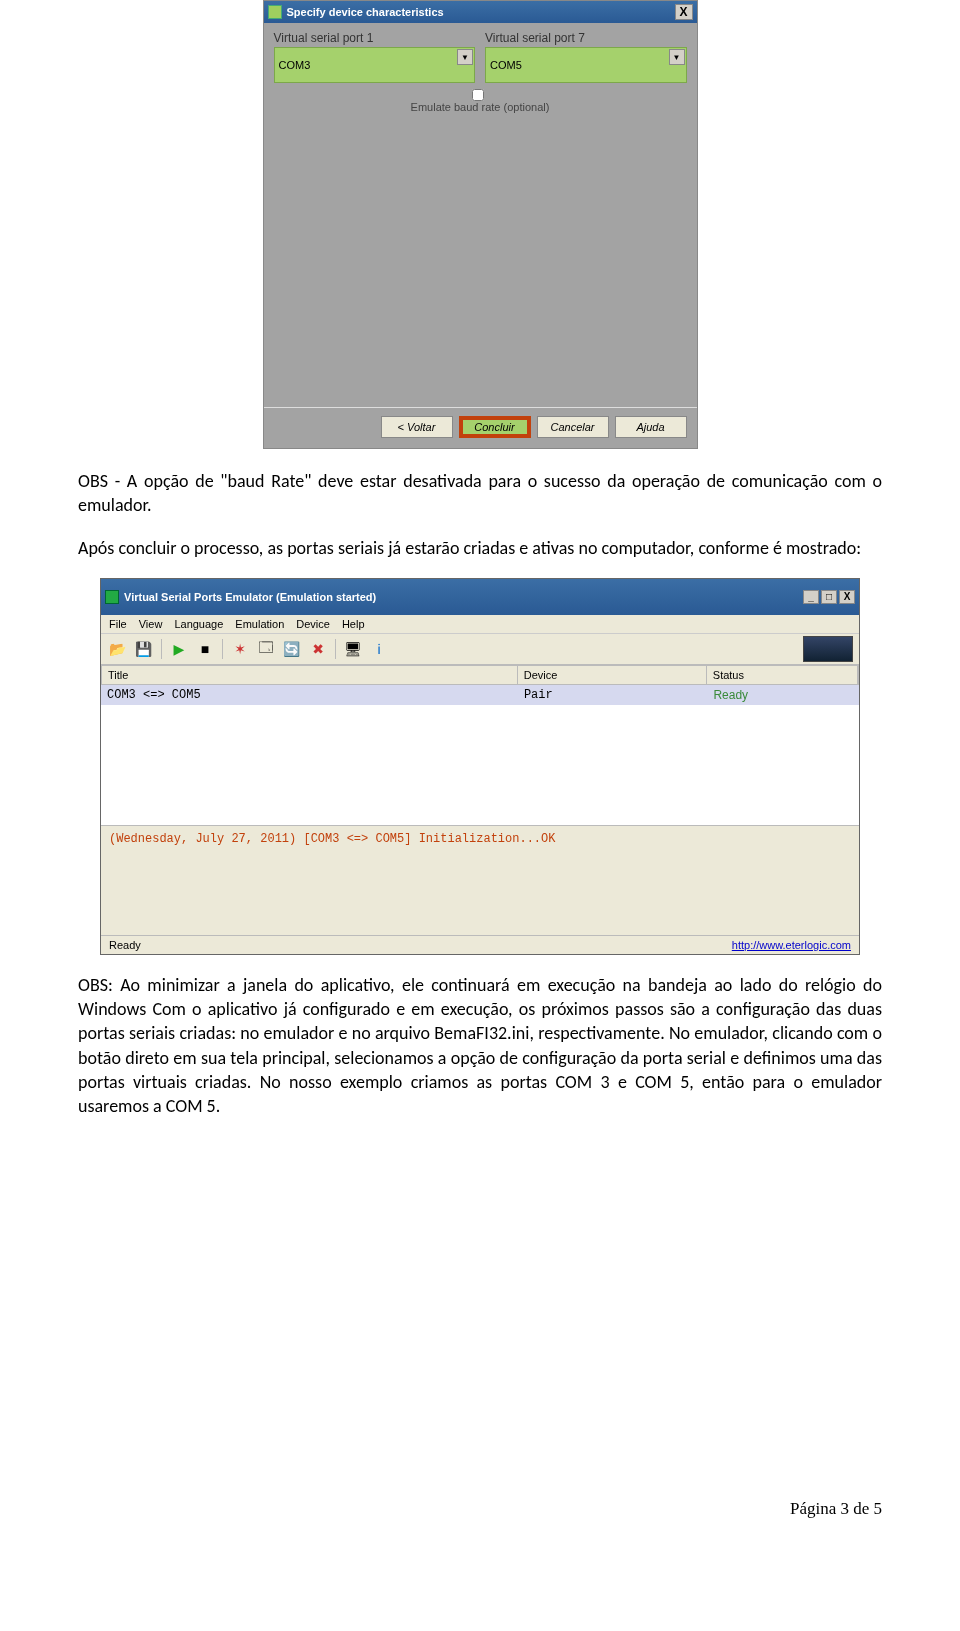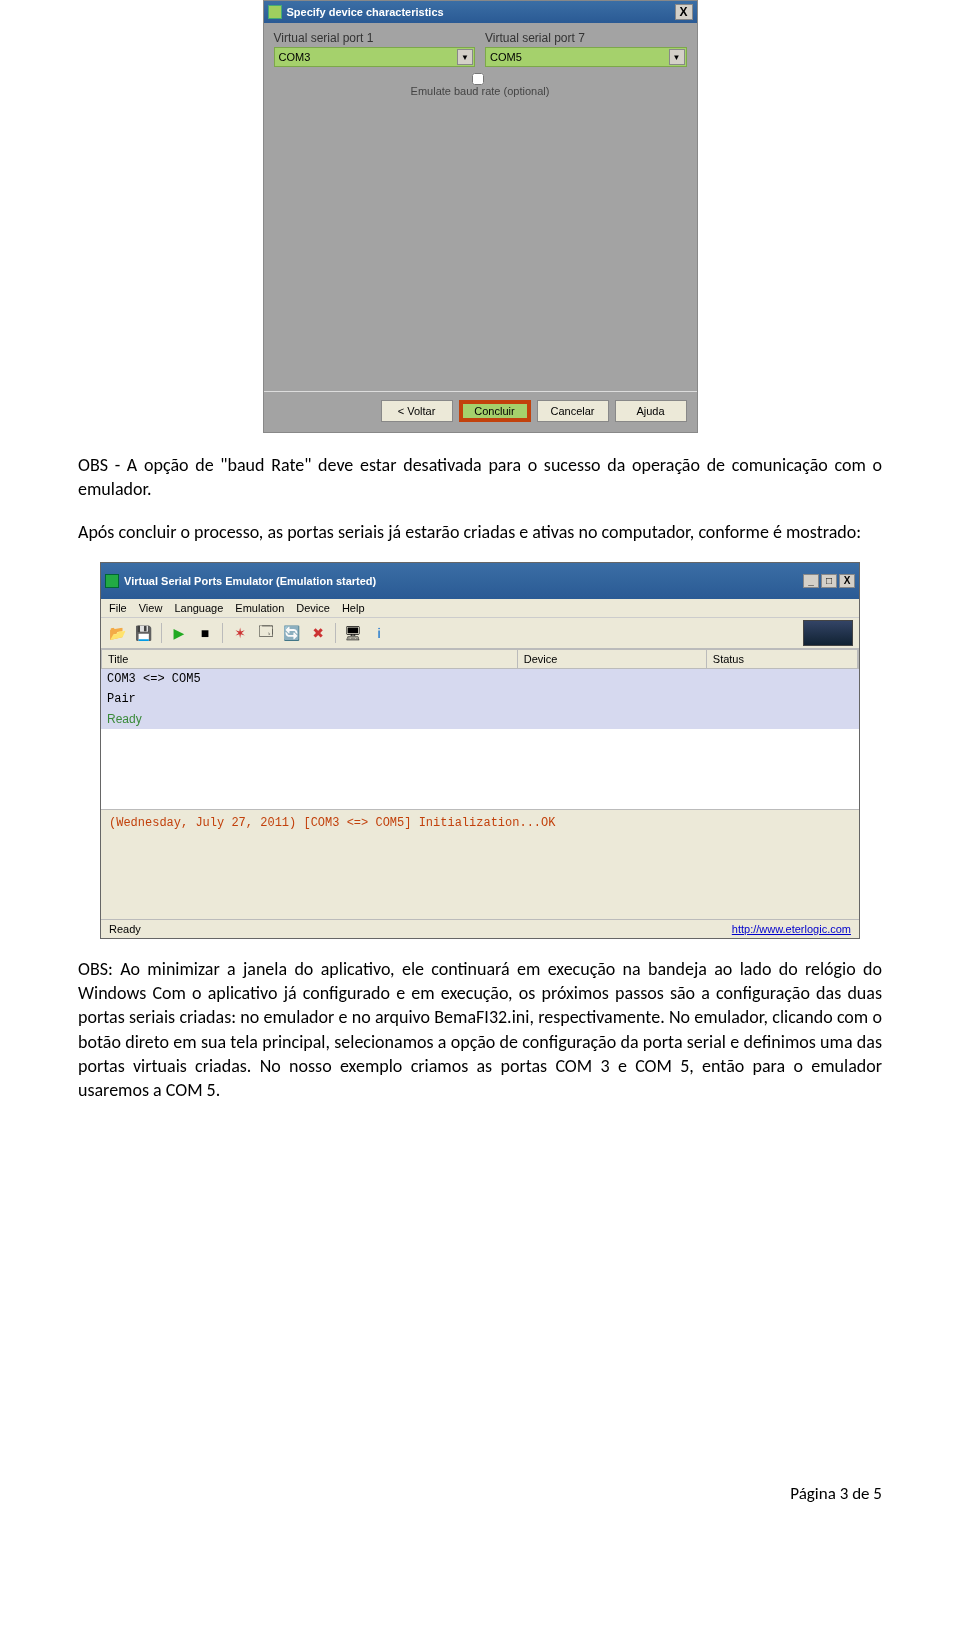--- a/index.html
+++ b/index.html
@@ -47,7 +47,7 @@
   .dlg1-combo {
     background: #a5d16c;
     border: 1px solid #7ca84a;
-    height: 20px;
+    height: 36px;
     display: flex;
     align-items: center;
     padding: 0 4px;

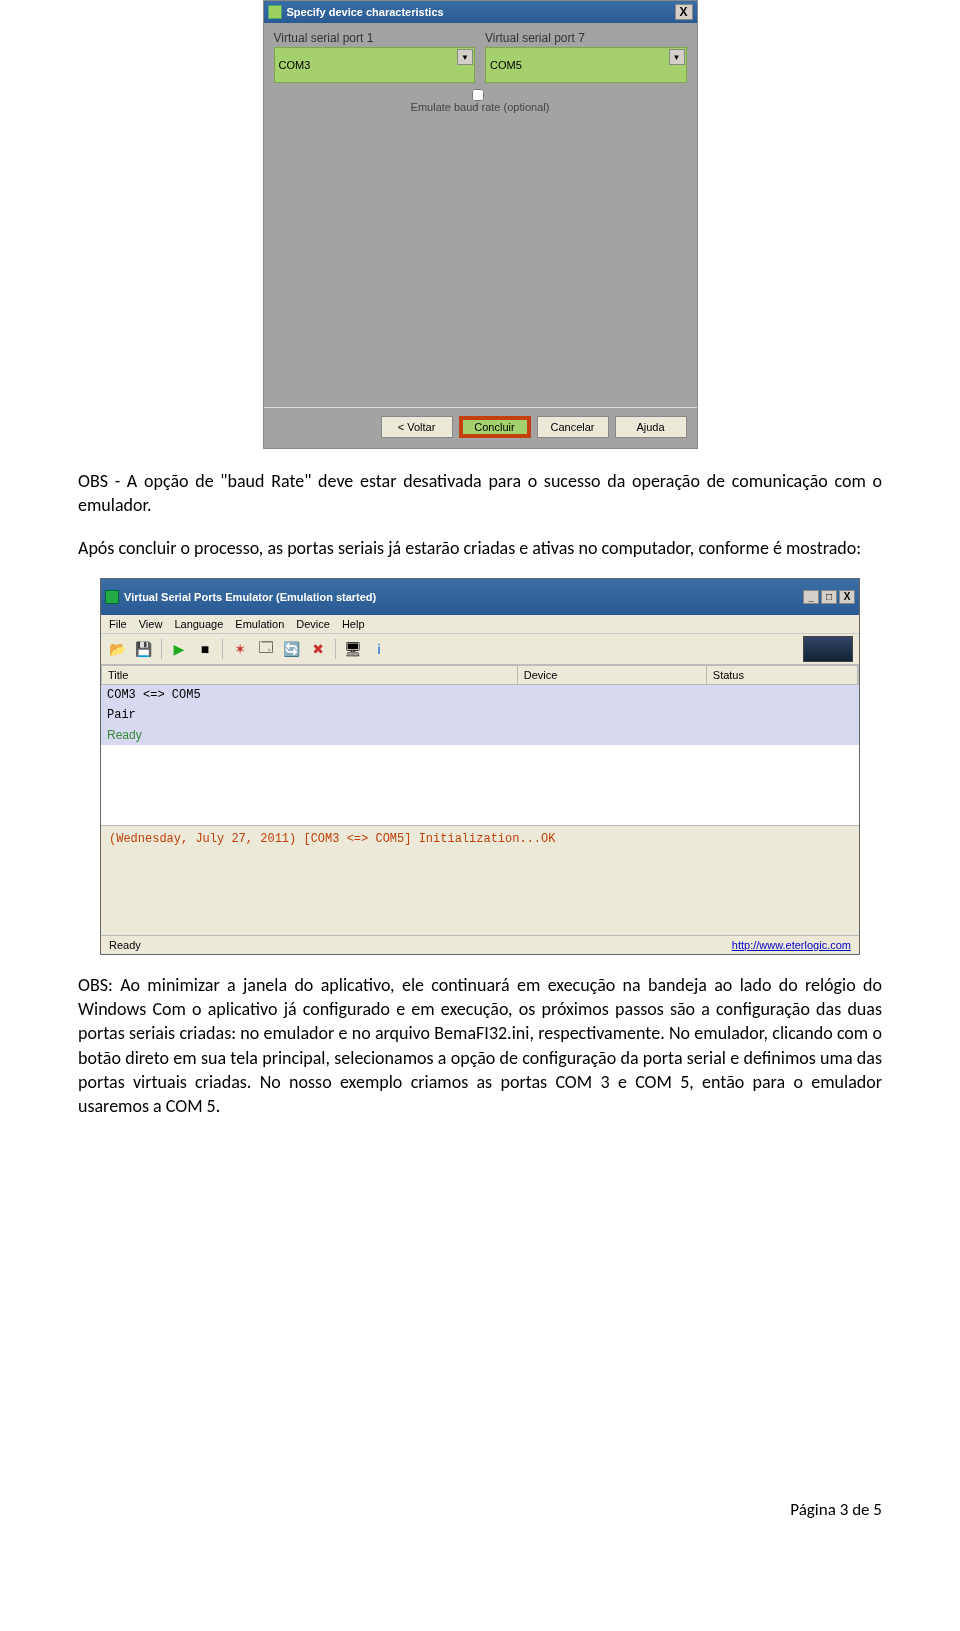--- a/index.html
+++ b/index.html
@@ -66,6 +66,7 @@
     display:flex; justify-content:flex-end; gap:6px;
     padding: 8px 10px 10px 10px;
     border-top: 1px solid #ddd;
+    font-style: italic;
   }
   .dlg1-btn {
     min-width: 72px; height: 22px;

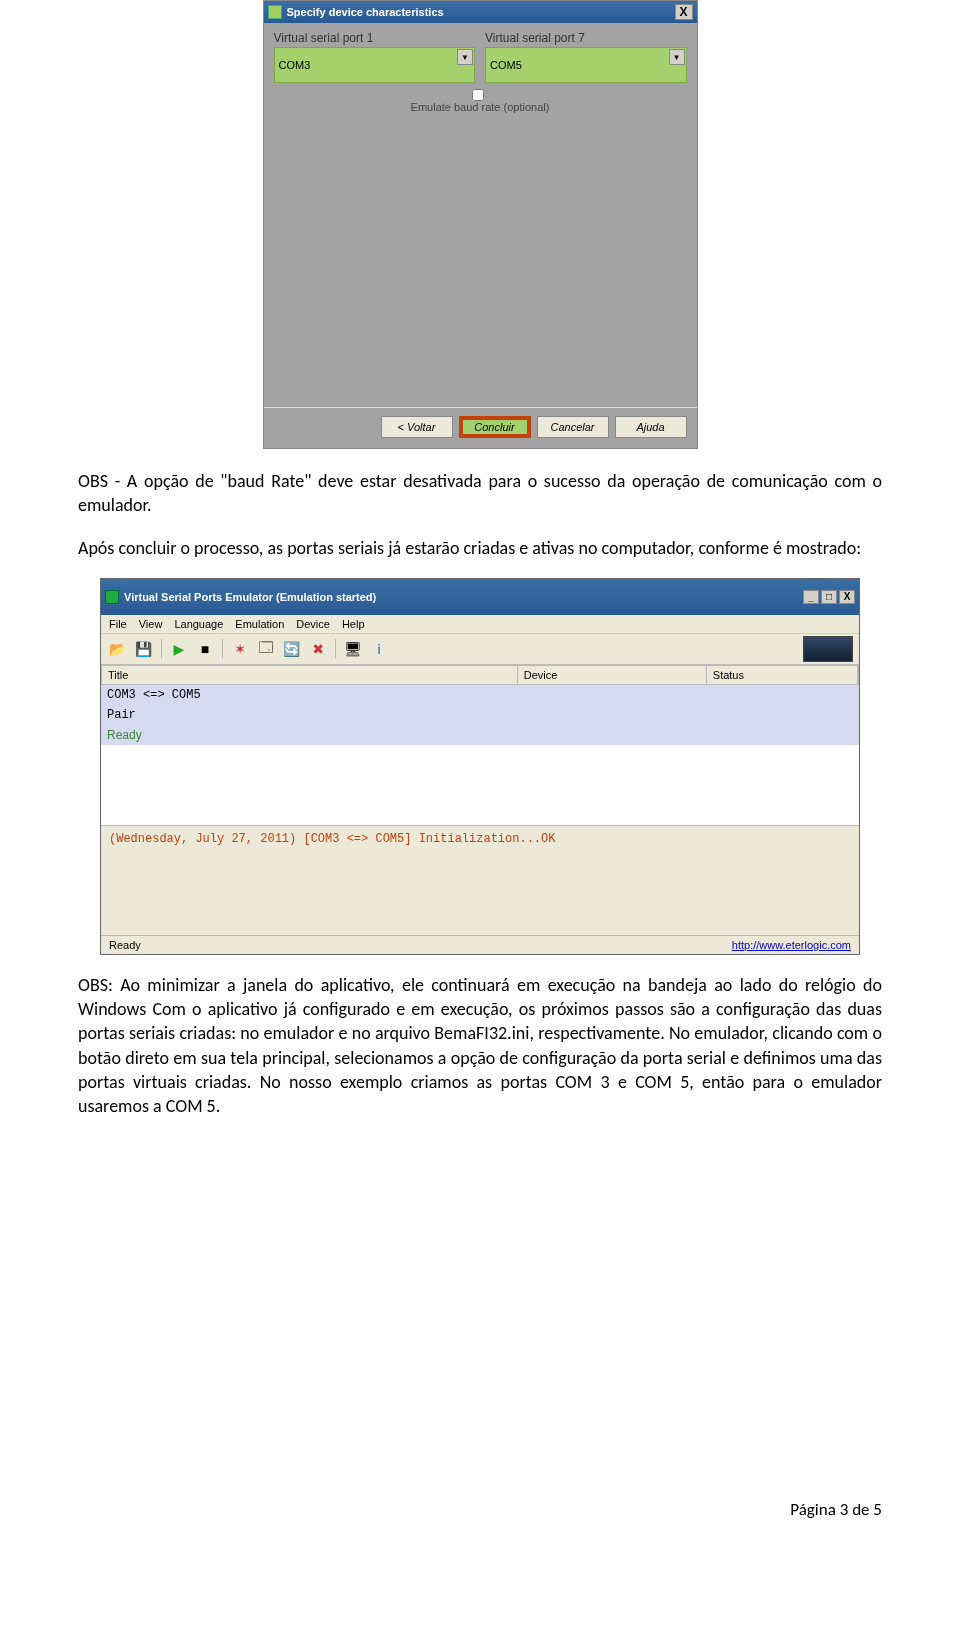--- a/index.html
+++ b/index.html
@@ -127,7 +127,7 @@
   .col-status{flex:0 0 20%;}
   .dlg2-listbody{background:#fff;height:140px;}
   .dlg2-row1{
-    display:flex;background:#d6d9ef;font-family:"Courier New",monospace;font-size:12px;flex-direction:column;
+    display:flex;background:#d6d9ef;font-family:"Courier New",monospace;font-size:12px;
   }
   .dlg2-row1 div{padding:3px 6px;}
   .dlg2-row1 .st{color:#3a8a3a;font-family:Tahoma,sans-serif;}

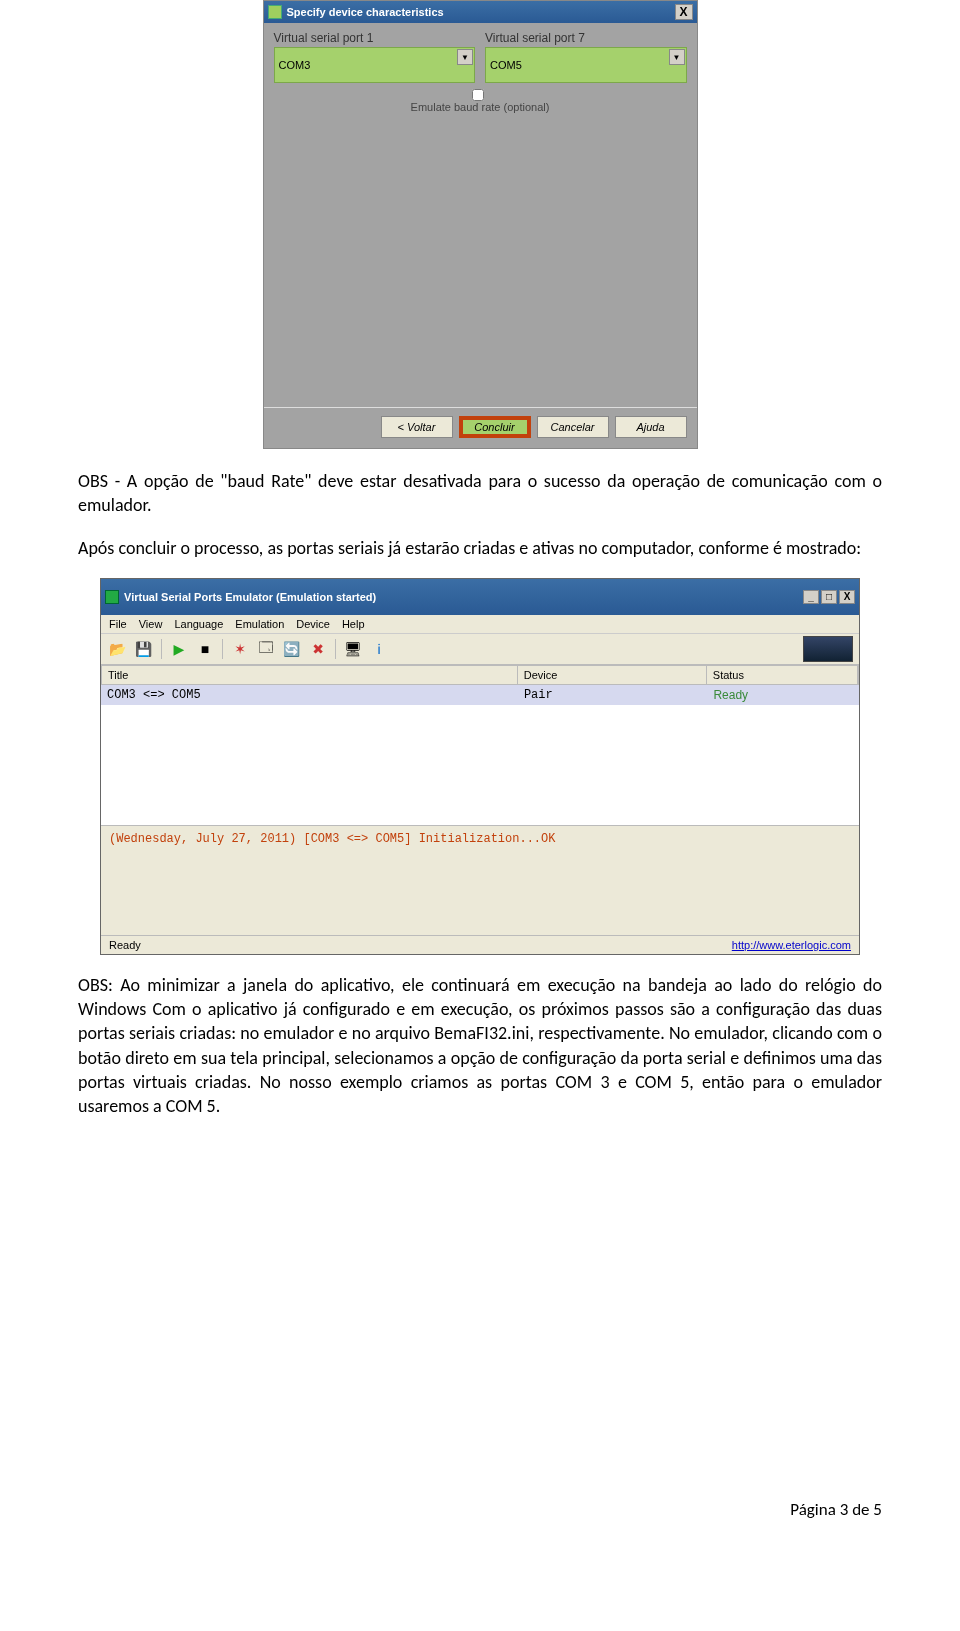--- a/index.html
+++ b/index.html
@@ -142,7 +142,7 @@
   .dlg2-status a{color:#0000cc;text-decoration:underline;}
 
   
-  .footer { text-align: right; font-size: 17px; margin-top: 380px; }
+  .footer { text-align: right; font-size: 17px; margin-top: 380px; font-family: Liberation Serif, serif; }
 
 </style>
 </head>

